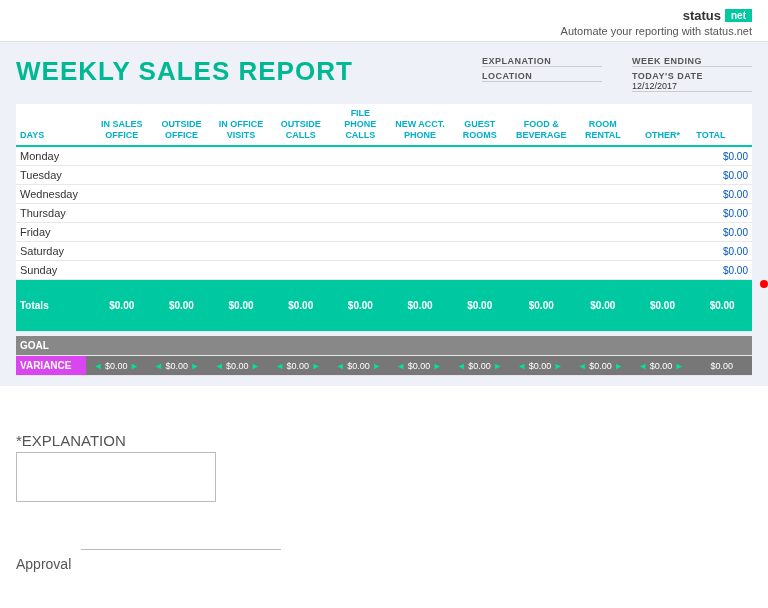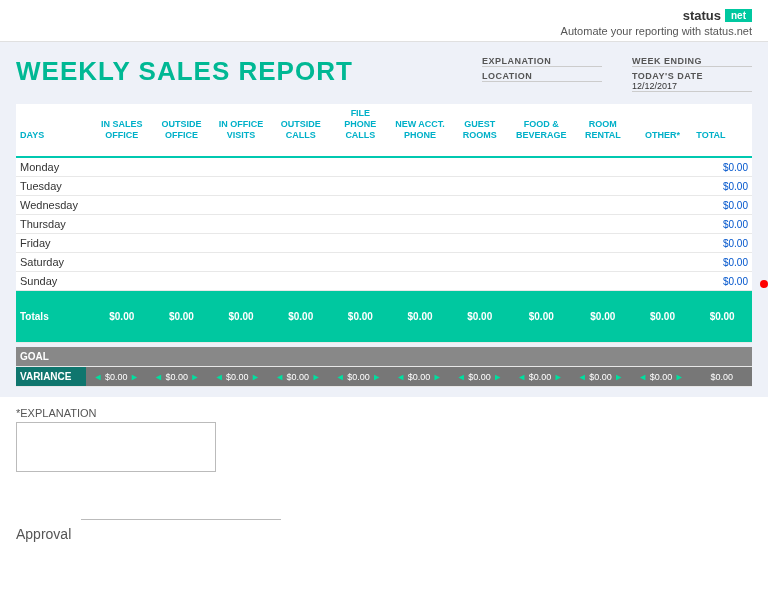--- a/index.html
+++ b/index.html
@@ -105,7 +105,7 @@
       font-weight: bold;
       font-size: 9px;
       text-transform: uppercase;
-      padding: 4px 4px 16px;
+      padding: 4px 4px 5px;
       text-align: left;
       border-bottom: 2px solid #00c8b0;
       vertical-align: bottom;

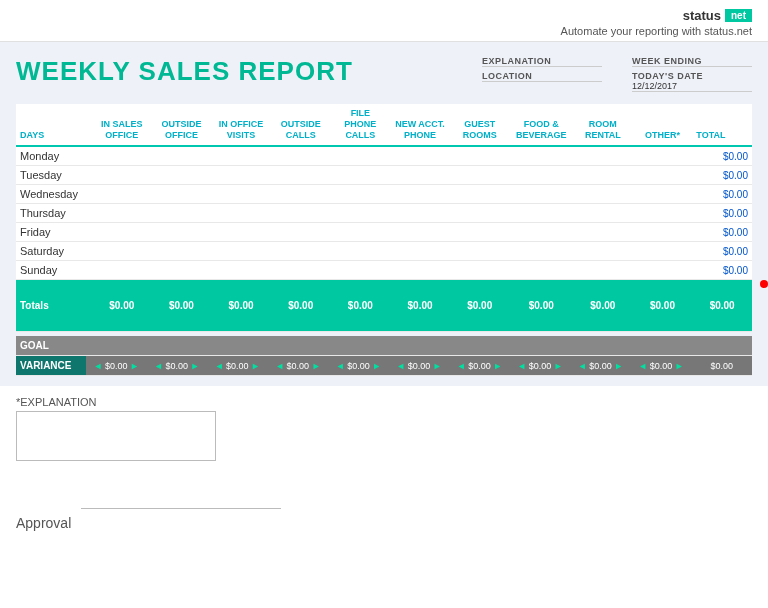--- a/index.html
+++ b/index.html
@@ -397,7 +397,7 @@
           <td style="background:#888; padding:3px; min-width:55px;">&nbsp;</td>
         </tr>
         <tr>
-          <td style="background:#0f766e; color:#fff; font-weight:bold; font-size:10px; padding:4px;">VARIANCE</td>
+          <td style="background:#d946ef; color:#fff; font-weight:bold; font-size:10px; padding:4px;">VARIANCE</td>
           <td style="background:#777; color:#fff; font-size:9px; padding:3px; text-align:center;"><span style="color:#00e0a0;">◄</span> $0.00 <span style="color:#00e0a0;">►</span></td>
           <td style="background:#777; color:#fff; font-size:9px; padding:3px; text-align:center;"><span style="color:#00e0a0;">◄</span> $0.00 <span style="color:#00e0a0;">►</span></td>
           <td style="background:#777; color:#fff; font-size:9px; padding:3px; text-align:center;"><span style="color:#00e0a0;">◄</span> $0.00 <span style="color:#00e0a0;">►</span></td>

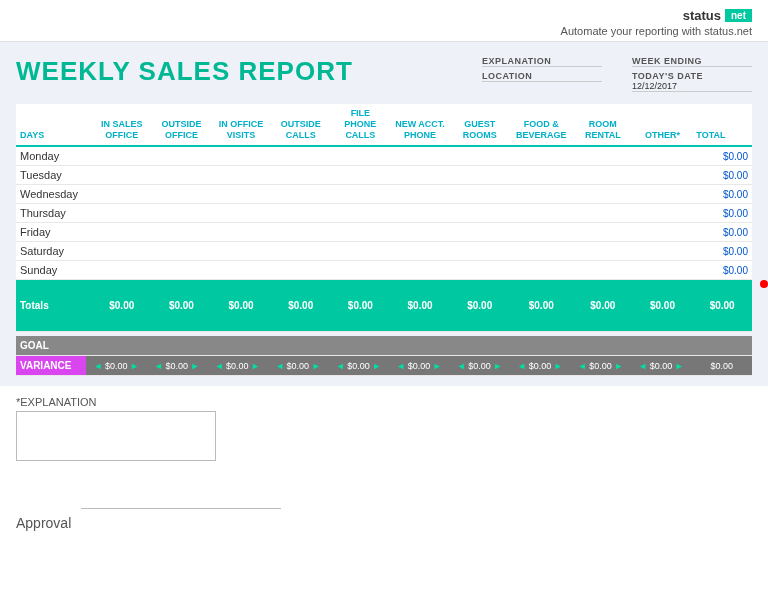--- a/index.html
+++ b/index.html
@@ -159,9 +159,10 @@
       padding: 10px 16px;
     }
     .explanation-label {
-      font-size: 11px;
+      font-size: 15px;
       color: #555;
       margin-bottom: 3px;
+      margin-top: 36px;
     }
     .explanation-box {
       border: 1px solid #bbb;

